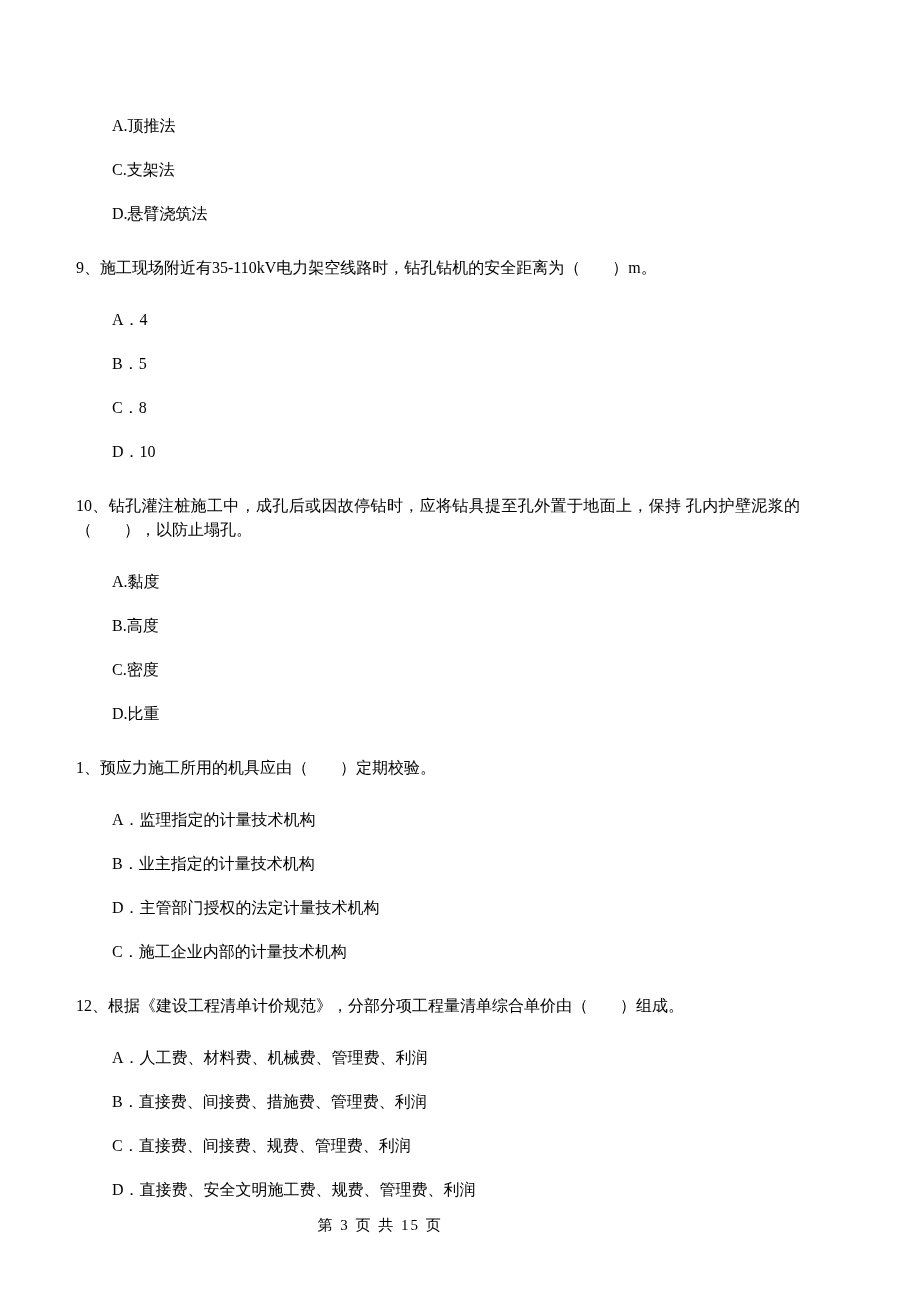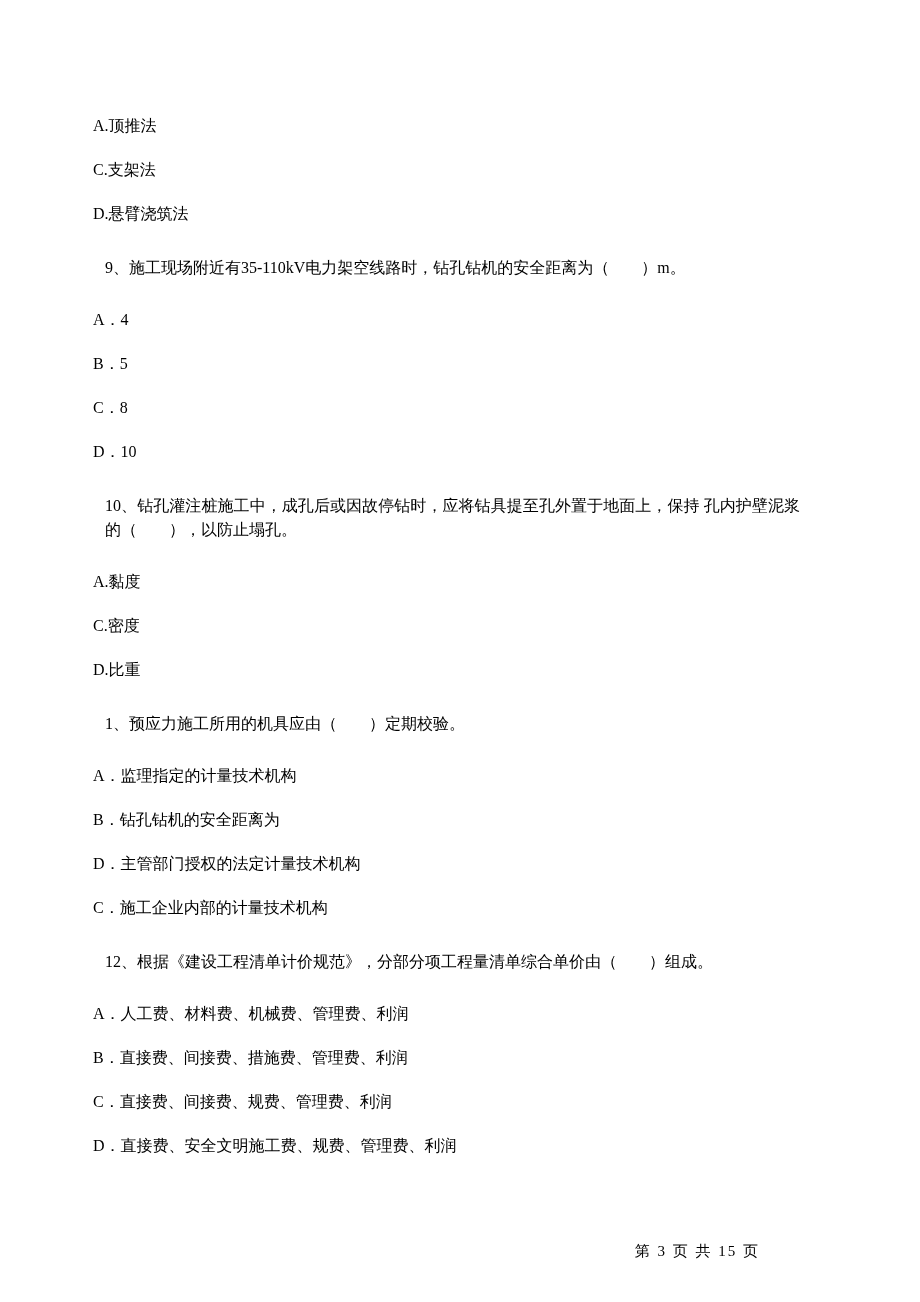--- a/index.html
+++ b/index.html
@@ -17,7 +17,7 @@
     color: #000000;
     line-height: 1.5;
     padding-top: 114px;
-    padding-left: 57px;
+    padding-left: 76px;
     padding-right: 120px;
     box-sizing: border-box;
     position: relative;

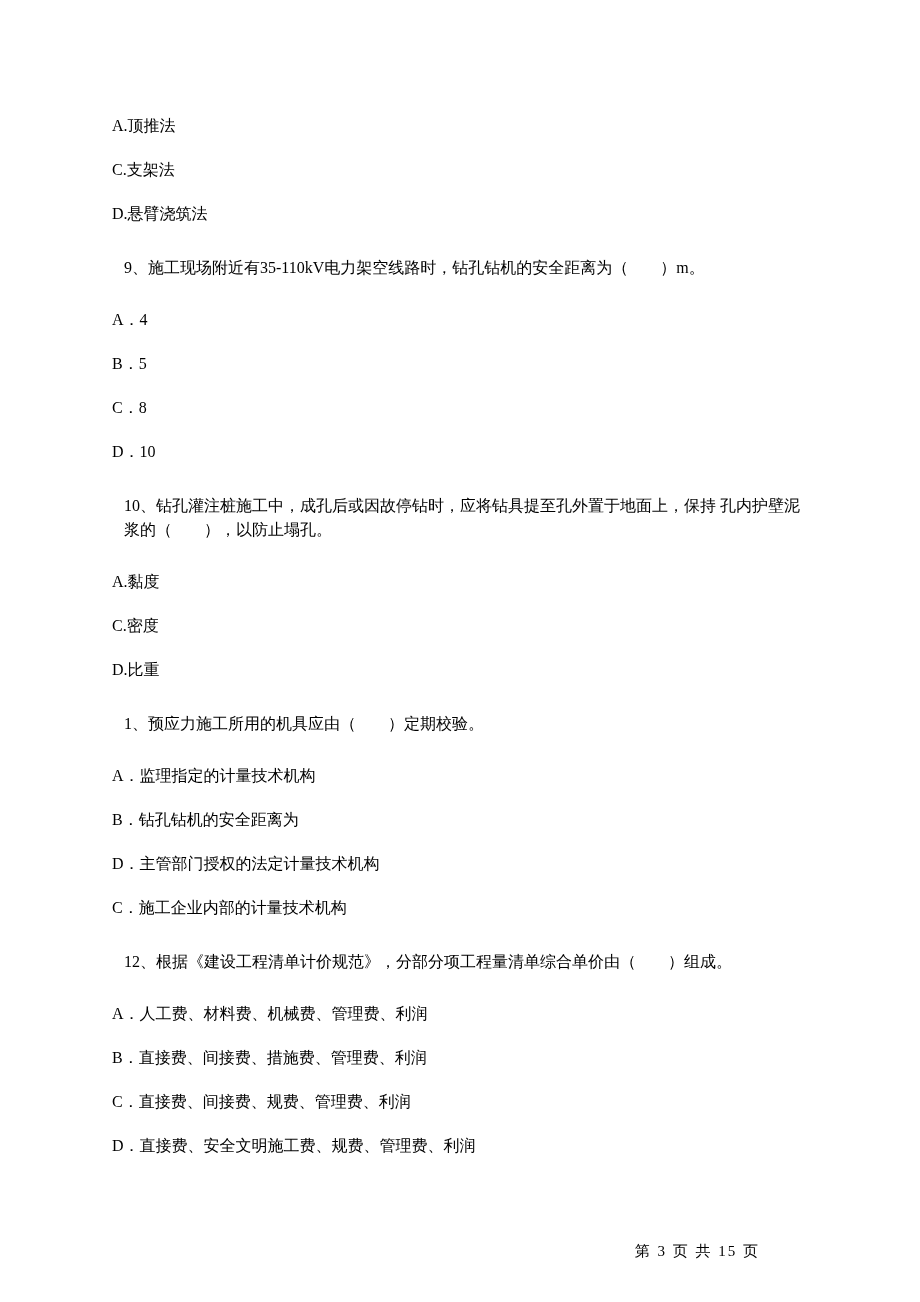--- a/index.html
+++ b/index.html
@@ -32,7 +32,6 @@
     margin-top: 30px;
     margin-bottom: 28px;
     text-align: justify;
-    margin-left: 48px;
   }
   .footer {
     position: absolute;

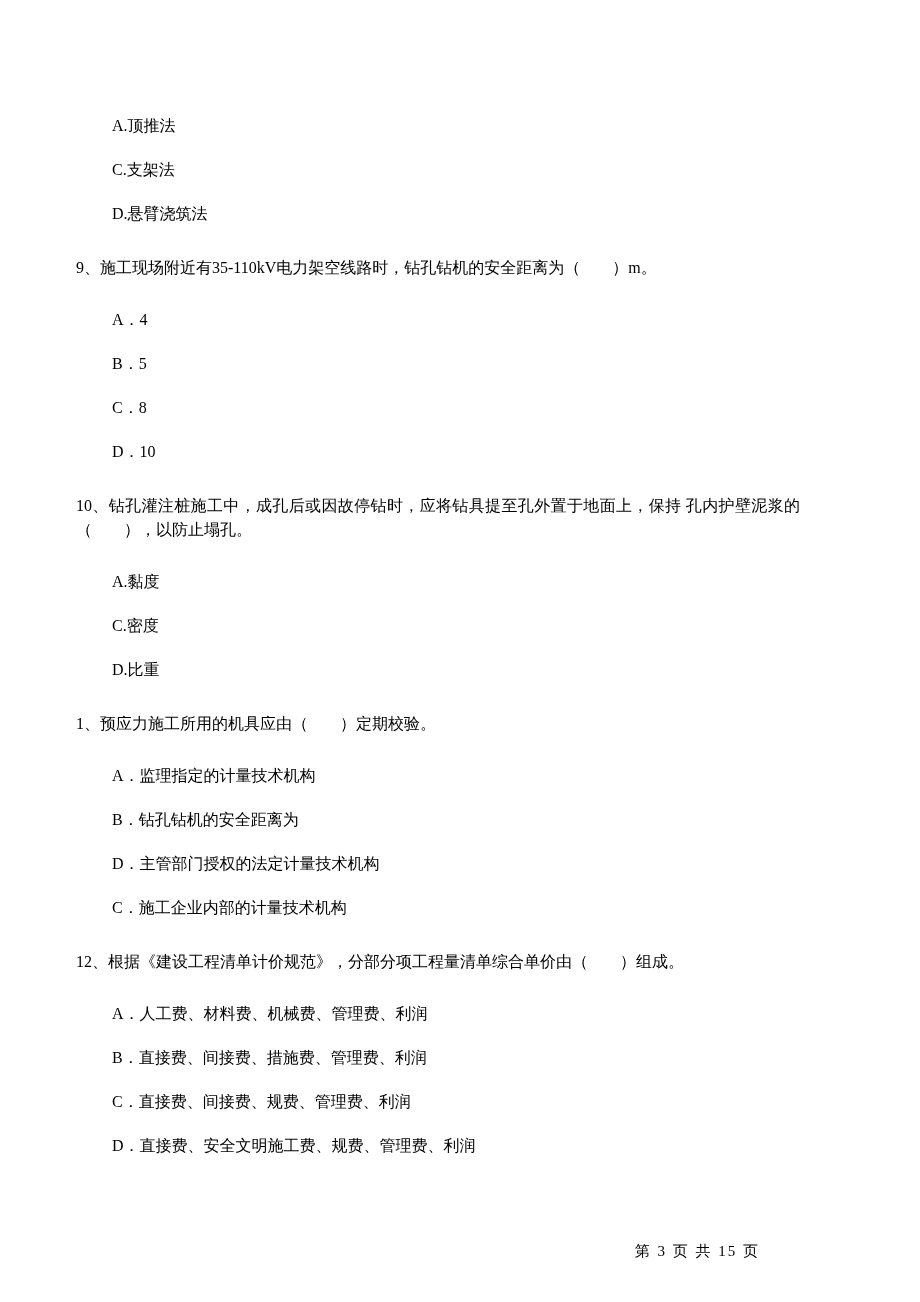--- a/index.html
+++ b/index.html
@@ -65,6 +65,7 @@
   <div class="question-stem">10、钻孔灌注桩施工中，成孔后或因故停钻时，应将钻具提至孔外置于地面上，保持 孔内护壁泥浆的（　　），以防止塌孔。</div>
   <div class="option-group">
     <div class="option">A.黏度</div>
+    <div class="option">B.高度</div>
     <div class="option">C.密度</div>
     <div class="option">D.比重</div>
   </div>

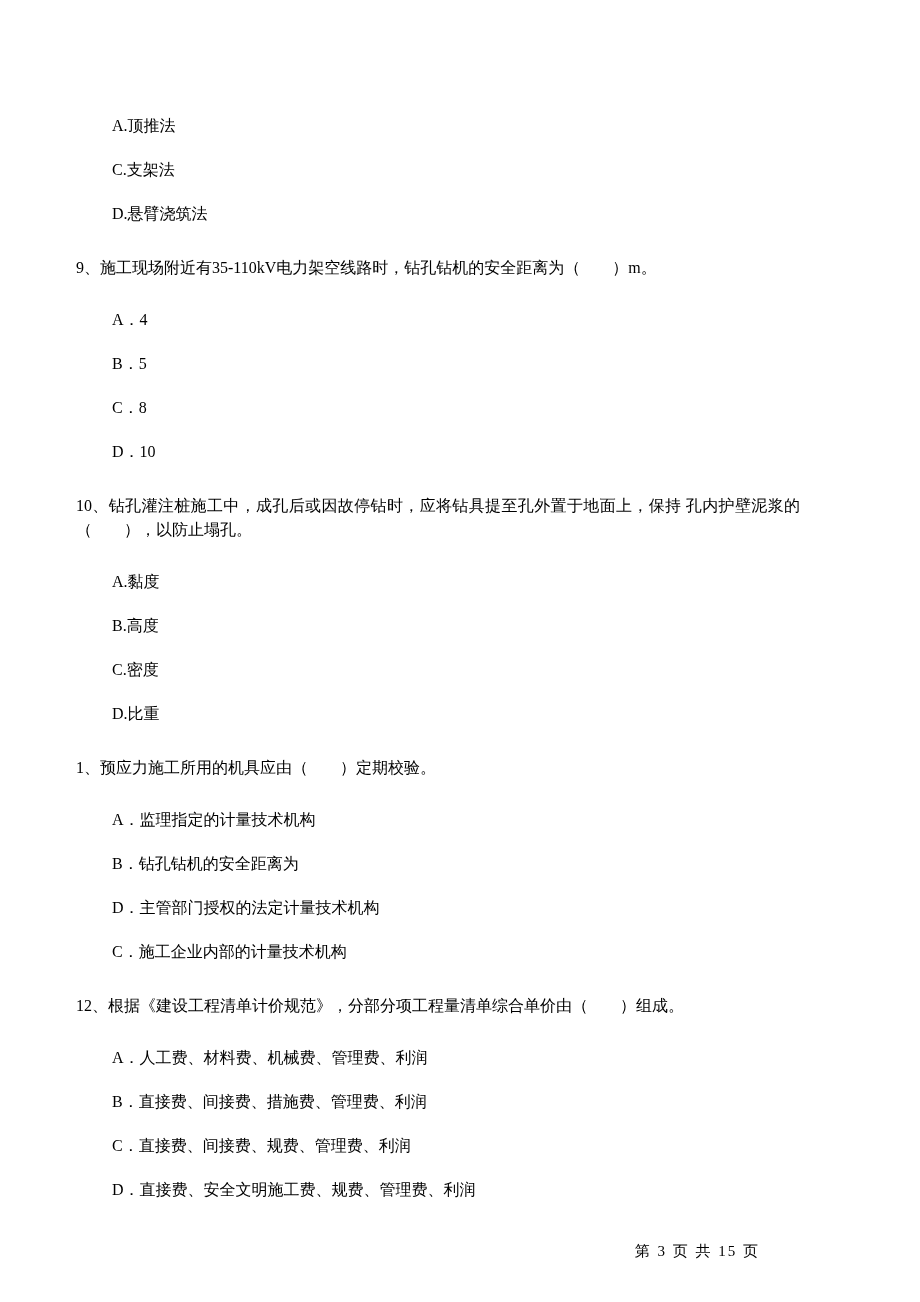--- a/index.html
+++ b/index.html
@@ -73,7 +73,7 @@
   <div class="question-stem">1、预应力施工所用的机具应由（　　）定期校验。</div>
   <div class="option-group">
     <div class="option">A．监理指定的计量技术机构</div>
-    <div class="option">B．钻孔钻机的安全距离为</div>
+    <div class="option">B．业主指定的计量技术机构</div>
     <div class="option">D．主管部门授权的法定计量技术机构</div>
     <div class="option">C．施工企业内部的计量技术机构</div>
   </div>

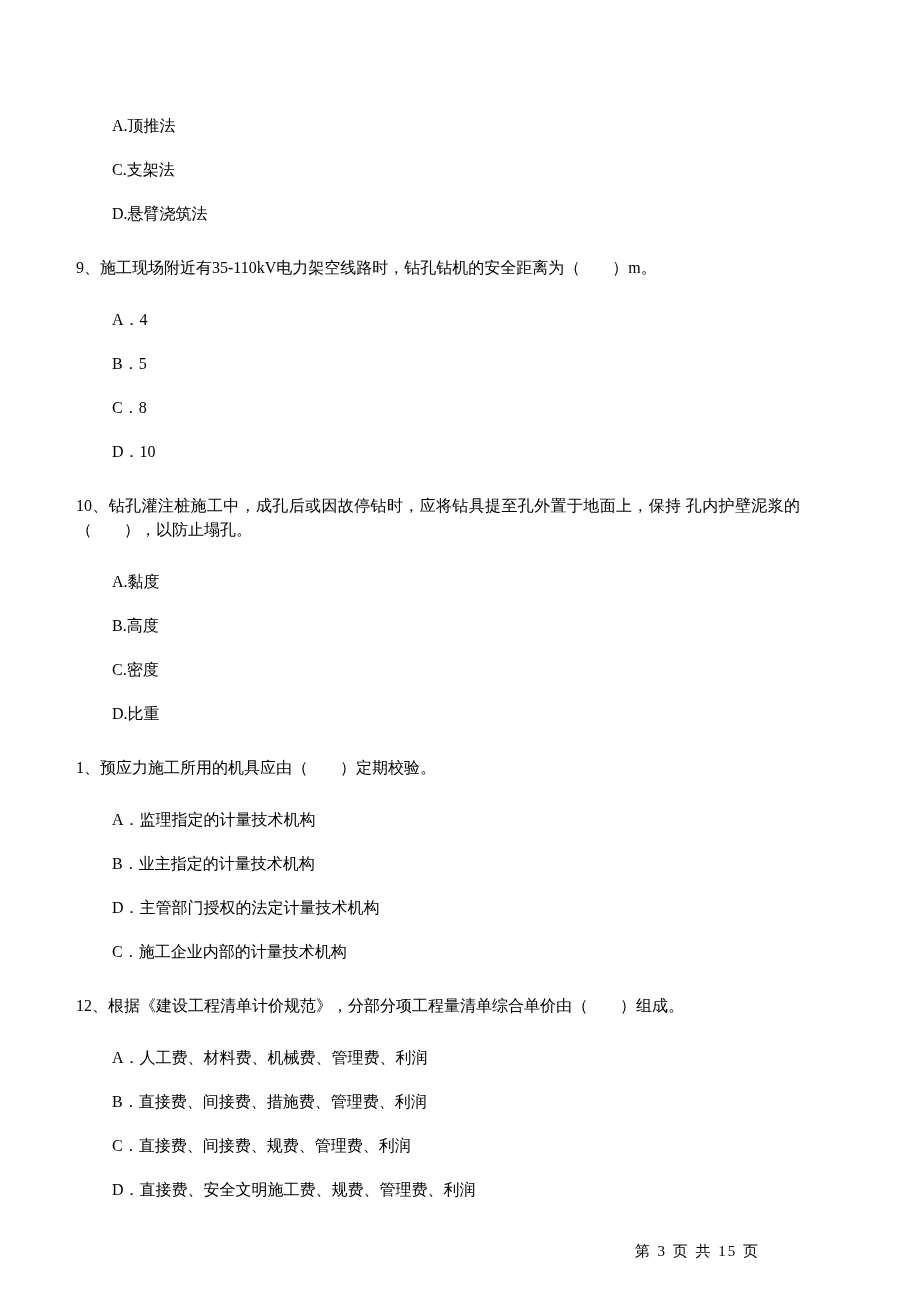--- a/index.html
+++ b/index.html
@@ -35,10 +35,10 @@
   }
   .footer {
     position: absolute;
-    bottom: 40px;
+    bottom: 66px;
     left: 0;
     width: 760px;
-    text-align: right;
+    text-align: center;
     letter-spacing: 2px;
     font-size: 15px;
   }

